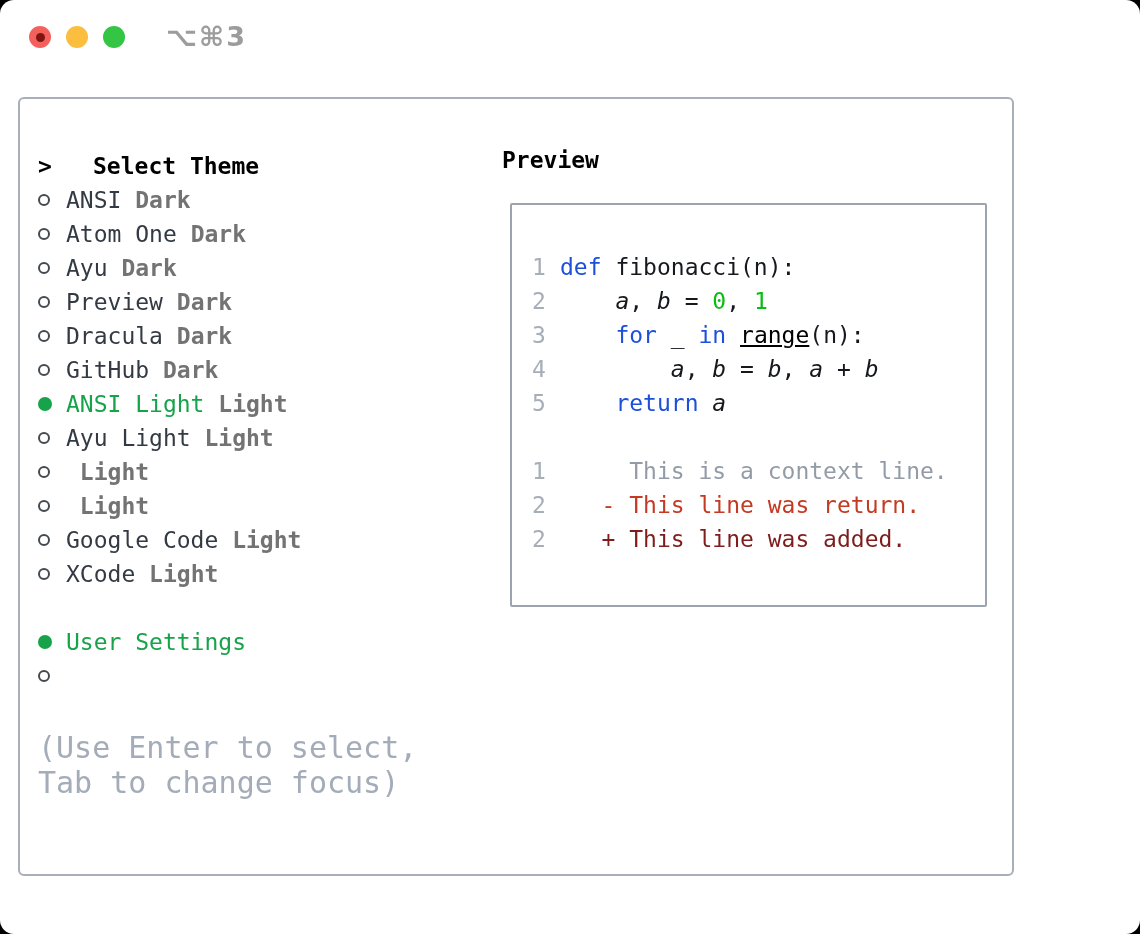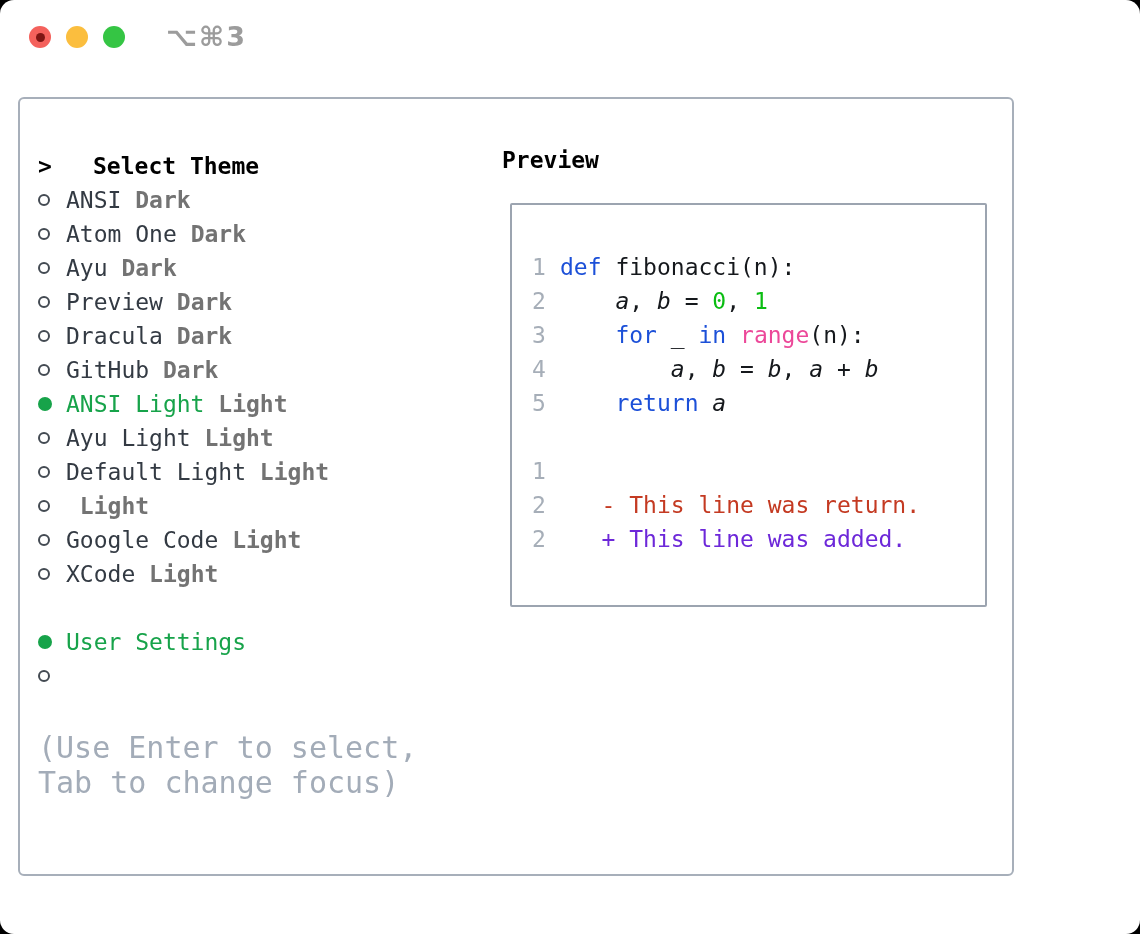--- a/index.html
+++ b/index.html
@@ -77,7 +77,7 @@
   .c-plain   { color:#15181C; }
   .c-num     { color:#0ABD12; }
   .c-var     { color:#15181C; font-style:italic; }
-  .c-builtin { color:#ec4899; }
+  .c-builtin { color:#000000;text-decoration:underline; }
   .c-context { color:#939CA6; }
   .c-del     { color:#C43A22; }
   .c-add     { color:#6d28d9; }

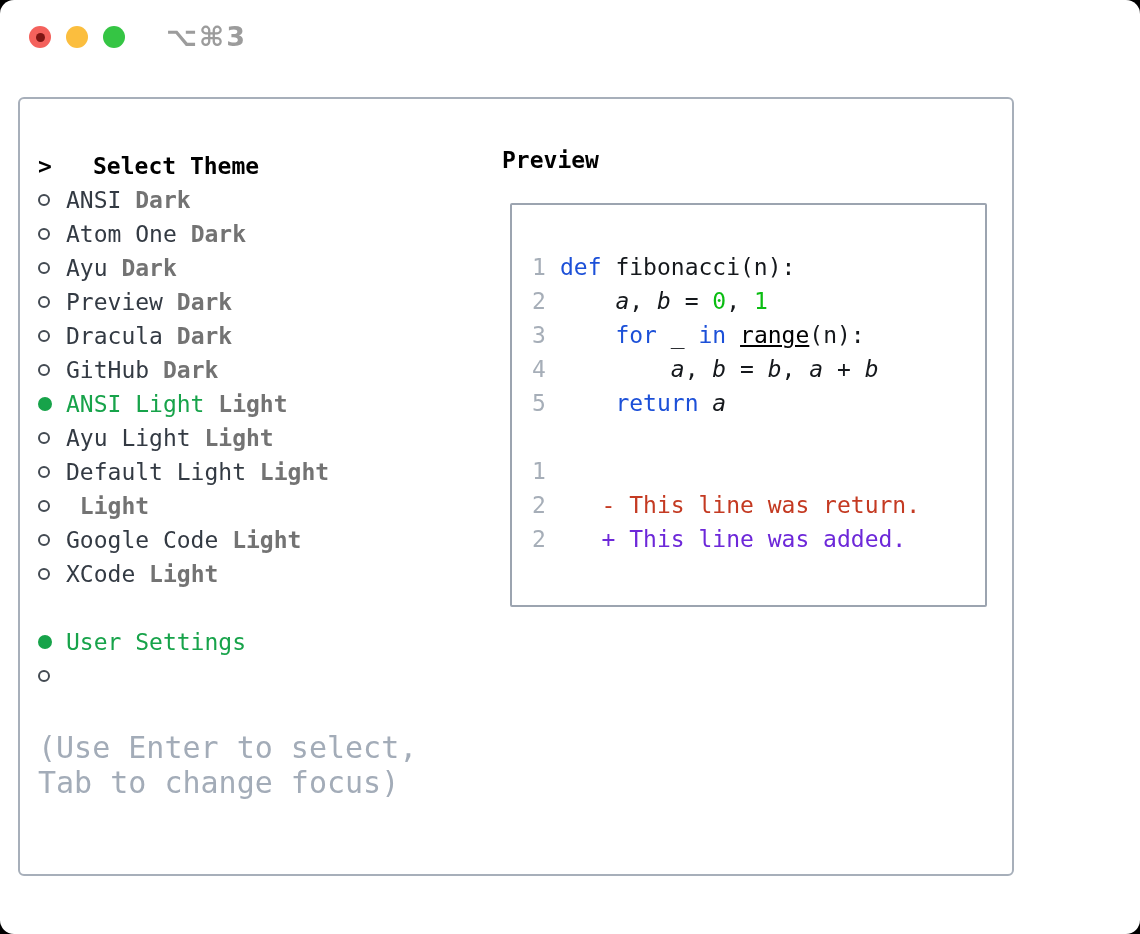--- a/index.html
+++ b/index.html
@@ -111,7 +111,7 @@
           <div class="row"><span class="gutter"><span class="ring"></span></span><span class="item-name">GitHub</span><span class="item-variant"> Dark</span></div>
           <div class="row"><span class="gutter"><span class="ring sel"></span></span><span class="item-name sel">ANSI Light</span><span class="item-variant"> Light</span></div>
           <div class="row"><span class="gutter"><span class="ring"></span></span><span class="item-name">Ayu Light</span><span class="item-variant"> Light</span></div>
-          <div class="row"><span class="gutter"><span class="ring"></span></span><span class="item-name">Default Light</span><span class="item-variant"> Light</span></div>
+          <div class="row"><span class="gutter"><span class="ring"></span></span><span class="item-variant"> Light</span></div>
           <div class="row"><span class="gutter"><span class="ring"></span></span><span class="item-variant"> Light</span></div>
           <div class="row"><span class="gutter"><span class="ring"></span></span><span class="item-name">Google Code</span><span class="item-variant"> Light</span></div>
           <div class="row"><span class="gutter"><span class="ring"></span></span><span class="item-name">XCode</span><span class="item-variant"> Light</span></div>

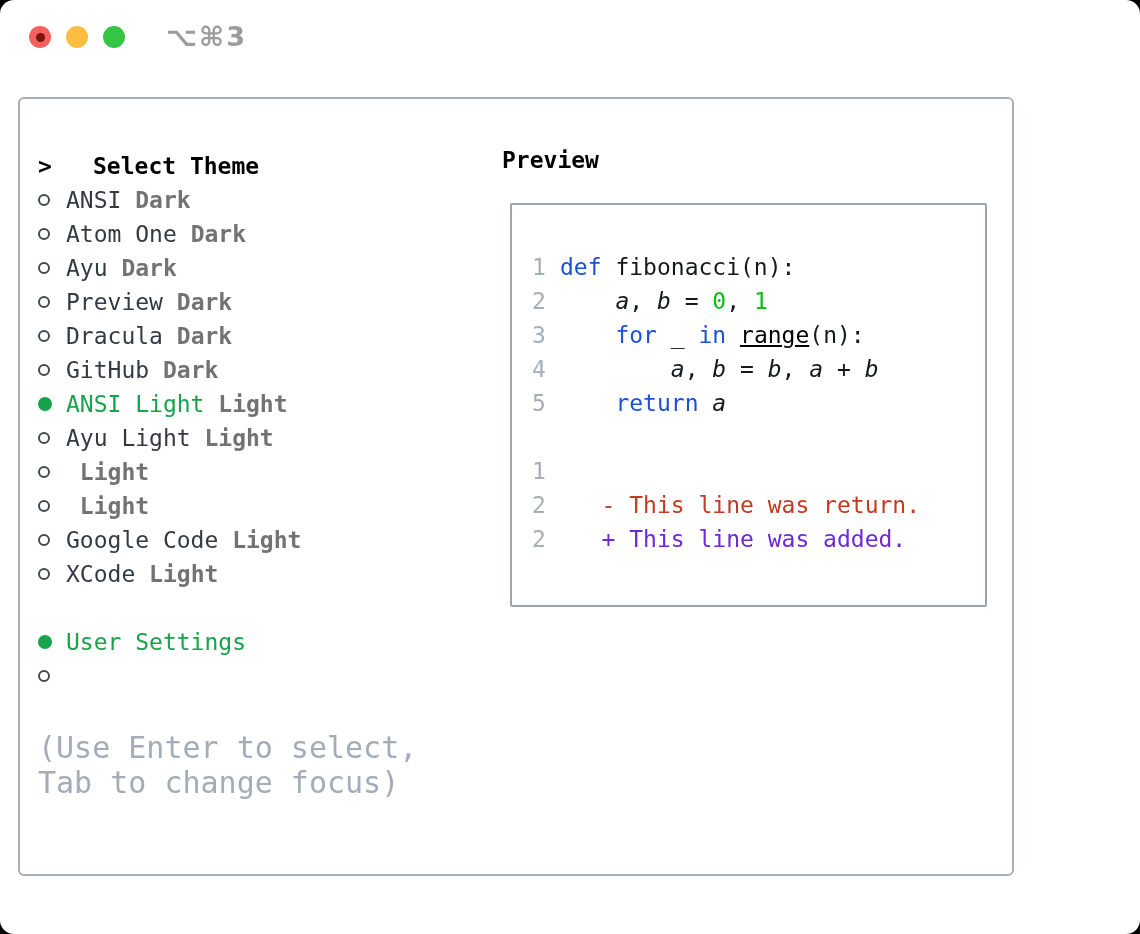--- a/index.html
+++ b/index.html
@@ -140,7 +140,7 @@
         </div>
       <div class="blank-line"></div>
       <div id="diff-lines">
-          <div class="crow"><span class="ln">1</span></div>
+          <div class="crow"><span class="ln">1</span><span><span class="c-context">     This is a context line.</span></span></div>
           <div class="crow"><span class="ln">2</span><span><span class="c-del">   - This line was return.</span></span></div>
           <div class="crow"><span class="ln">2</span><span><span class="c-add">   + This line was added.</span></span></div>
         </div>

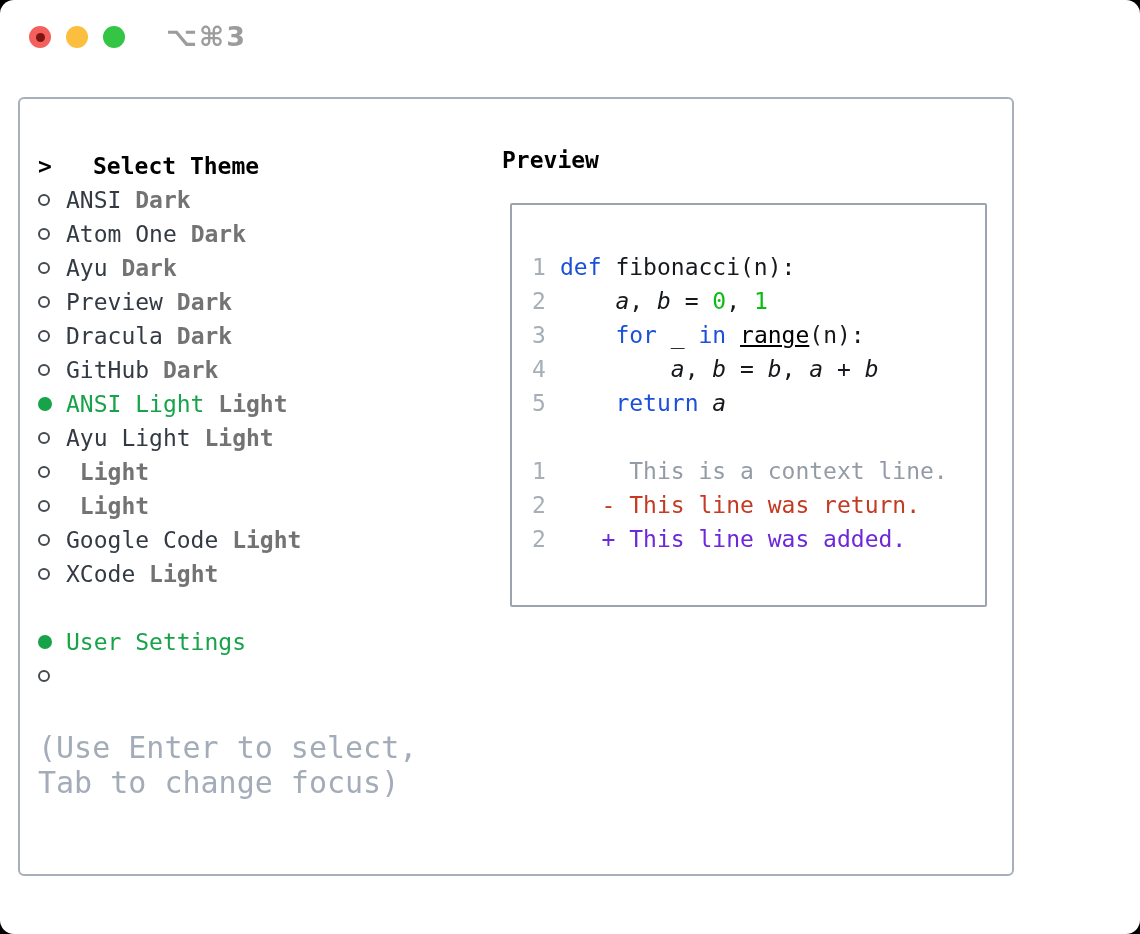--- a/index.html
+++ b/index.html
@@ -80,7 +80,7 @@
   .c-builtin { color:#000000;text-decoration:underline; }
   .c-context { color:#939CA6; }
   .c-del     { color:#C43A22; }
-  .c-add     { color:#6d28d9; }
+  .c-add     { color:#7f1d1d; }
 </style>
 </head>
 <body>

